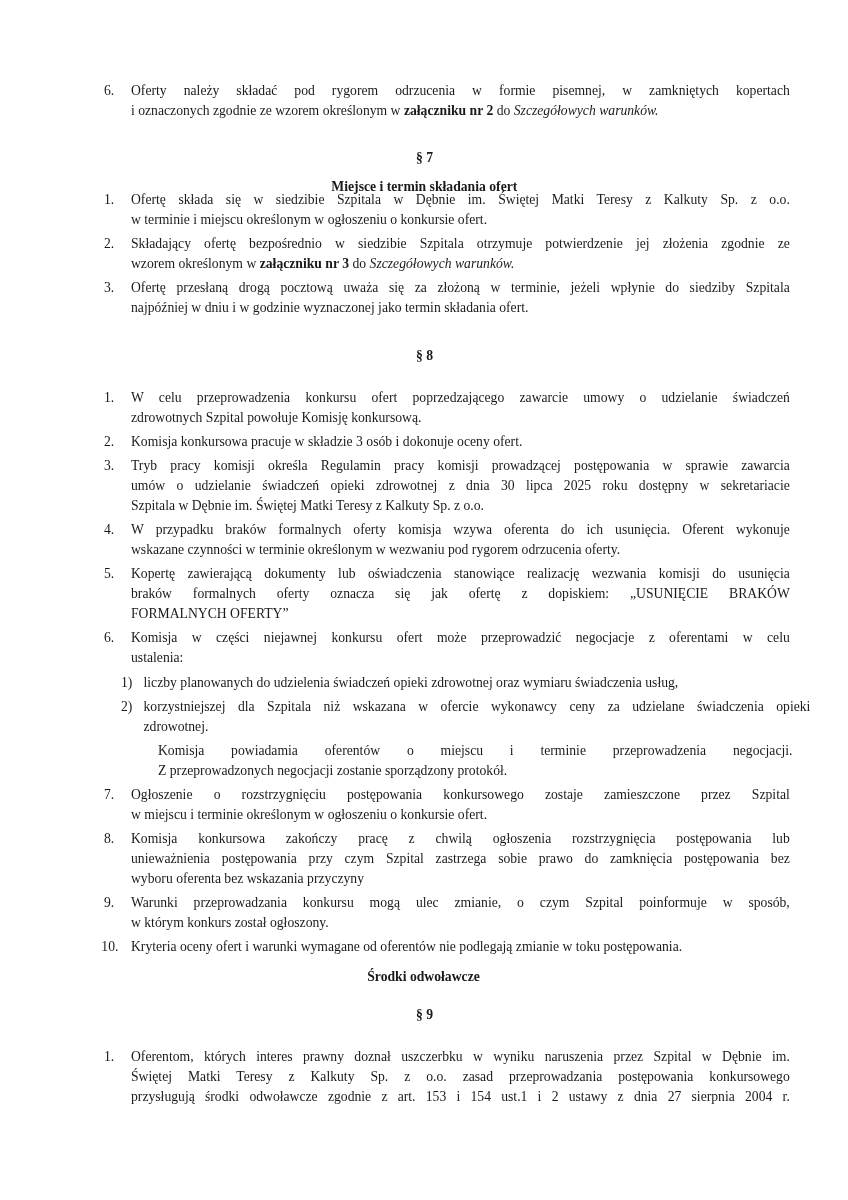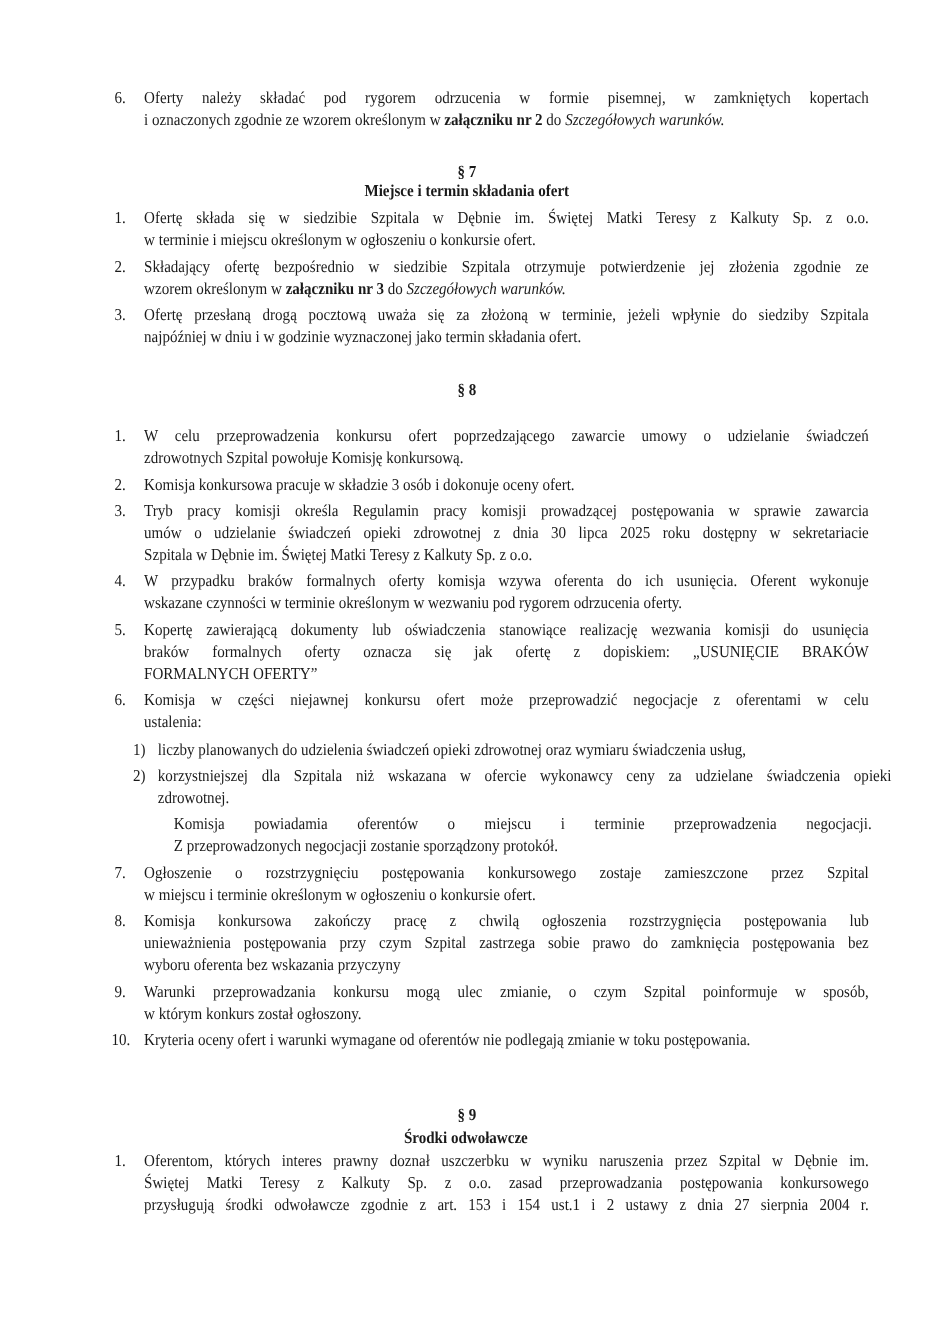--- a/index.html
+++ b/index.html
@@ -44,7 +44,7 @@
   </div>
 
   <div class="heading" style="top:147px;"><span>§ 7</span></div>
-  <div class="heading" style="top:164px;"><span>Miejsce i termin składania ofert</span></div>
+  <div class="heading" style="top:176px;"><span>Miejsce i termin składania ofert</span></div>
 
   <div class="item txt" style="top:189px;">
     <span class="num">1.</span>

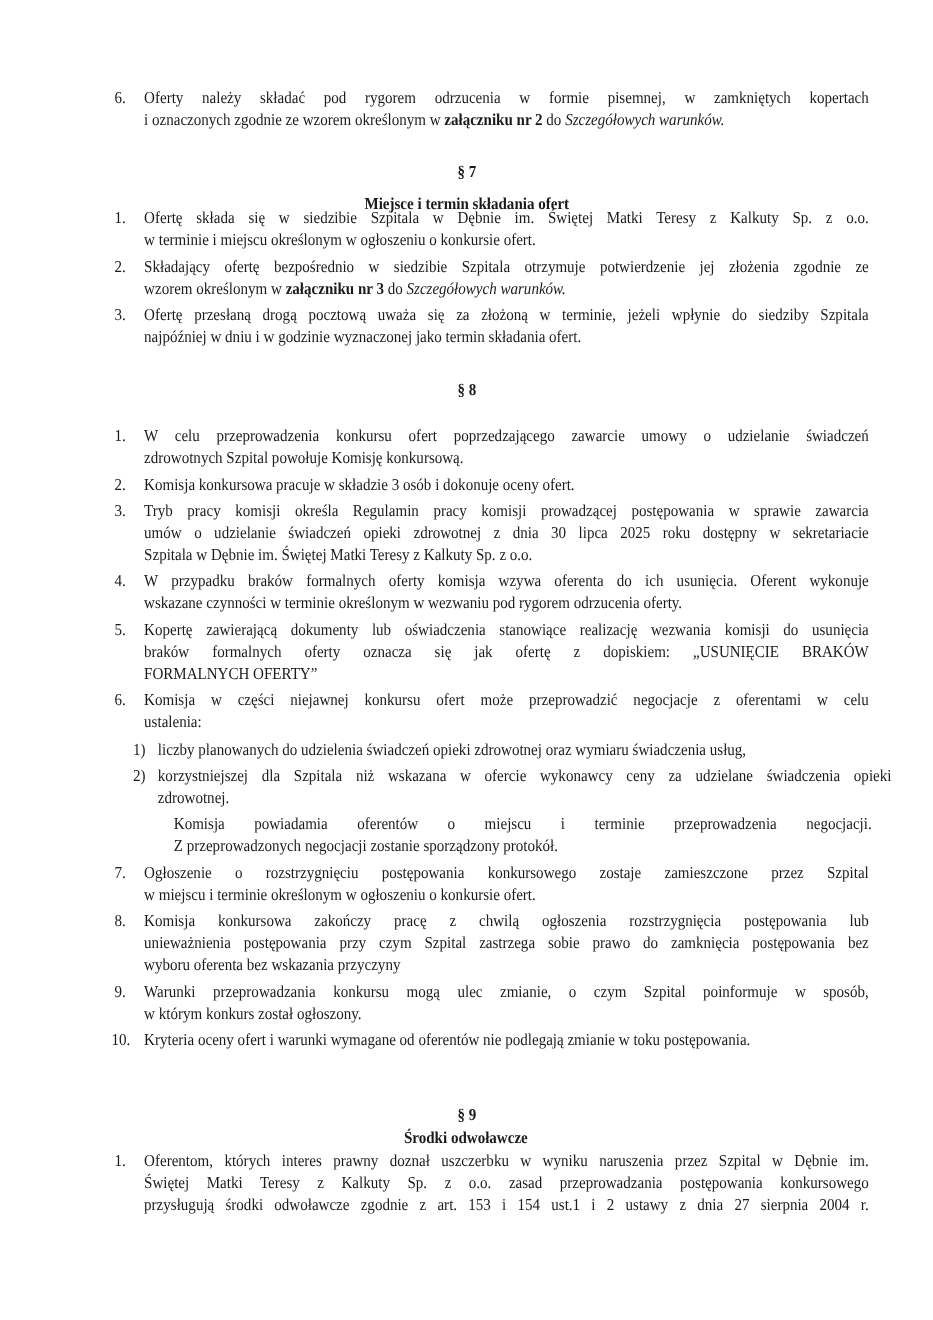--- a/index.html
+++ b/index.html
@@ -174,7 +174,7 @@
   </div>
 
   <div class="heading" style="top:1004px;"><span>§ 9</span></div>
-  <div class="heading" style="top:1025px;text-align:center;"><span>Środki odwoławcze</span></div>
+  <div class="heading" style="top:966px;text-align:center;"><span>Środki odwoławcze</span></div>
 
   <div class="item txt" style="top:1046px;">
     <span class="num">1.</span>

